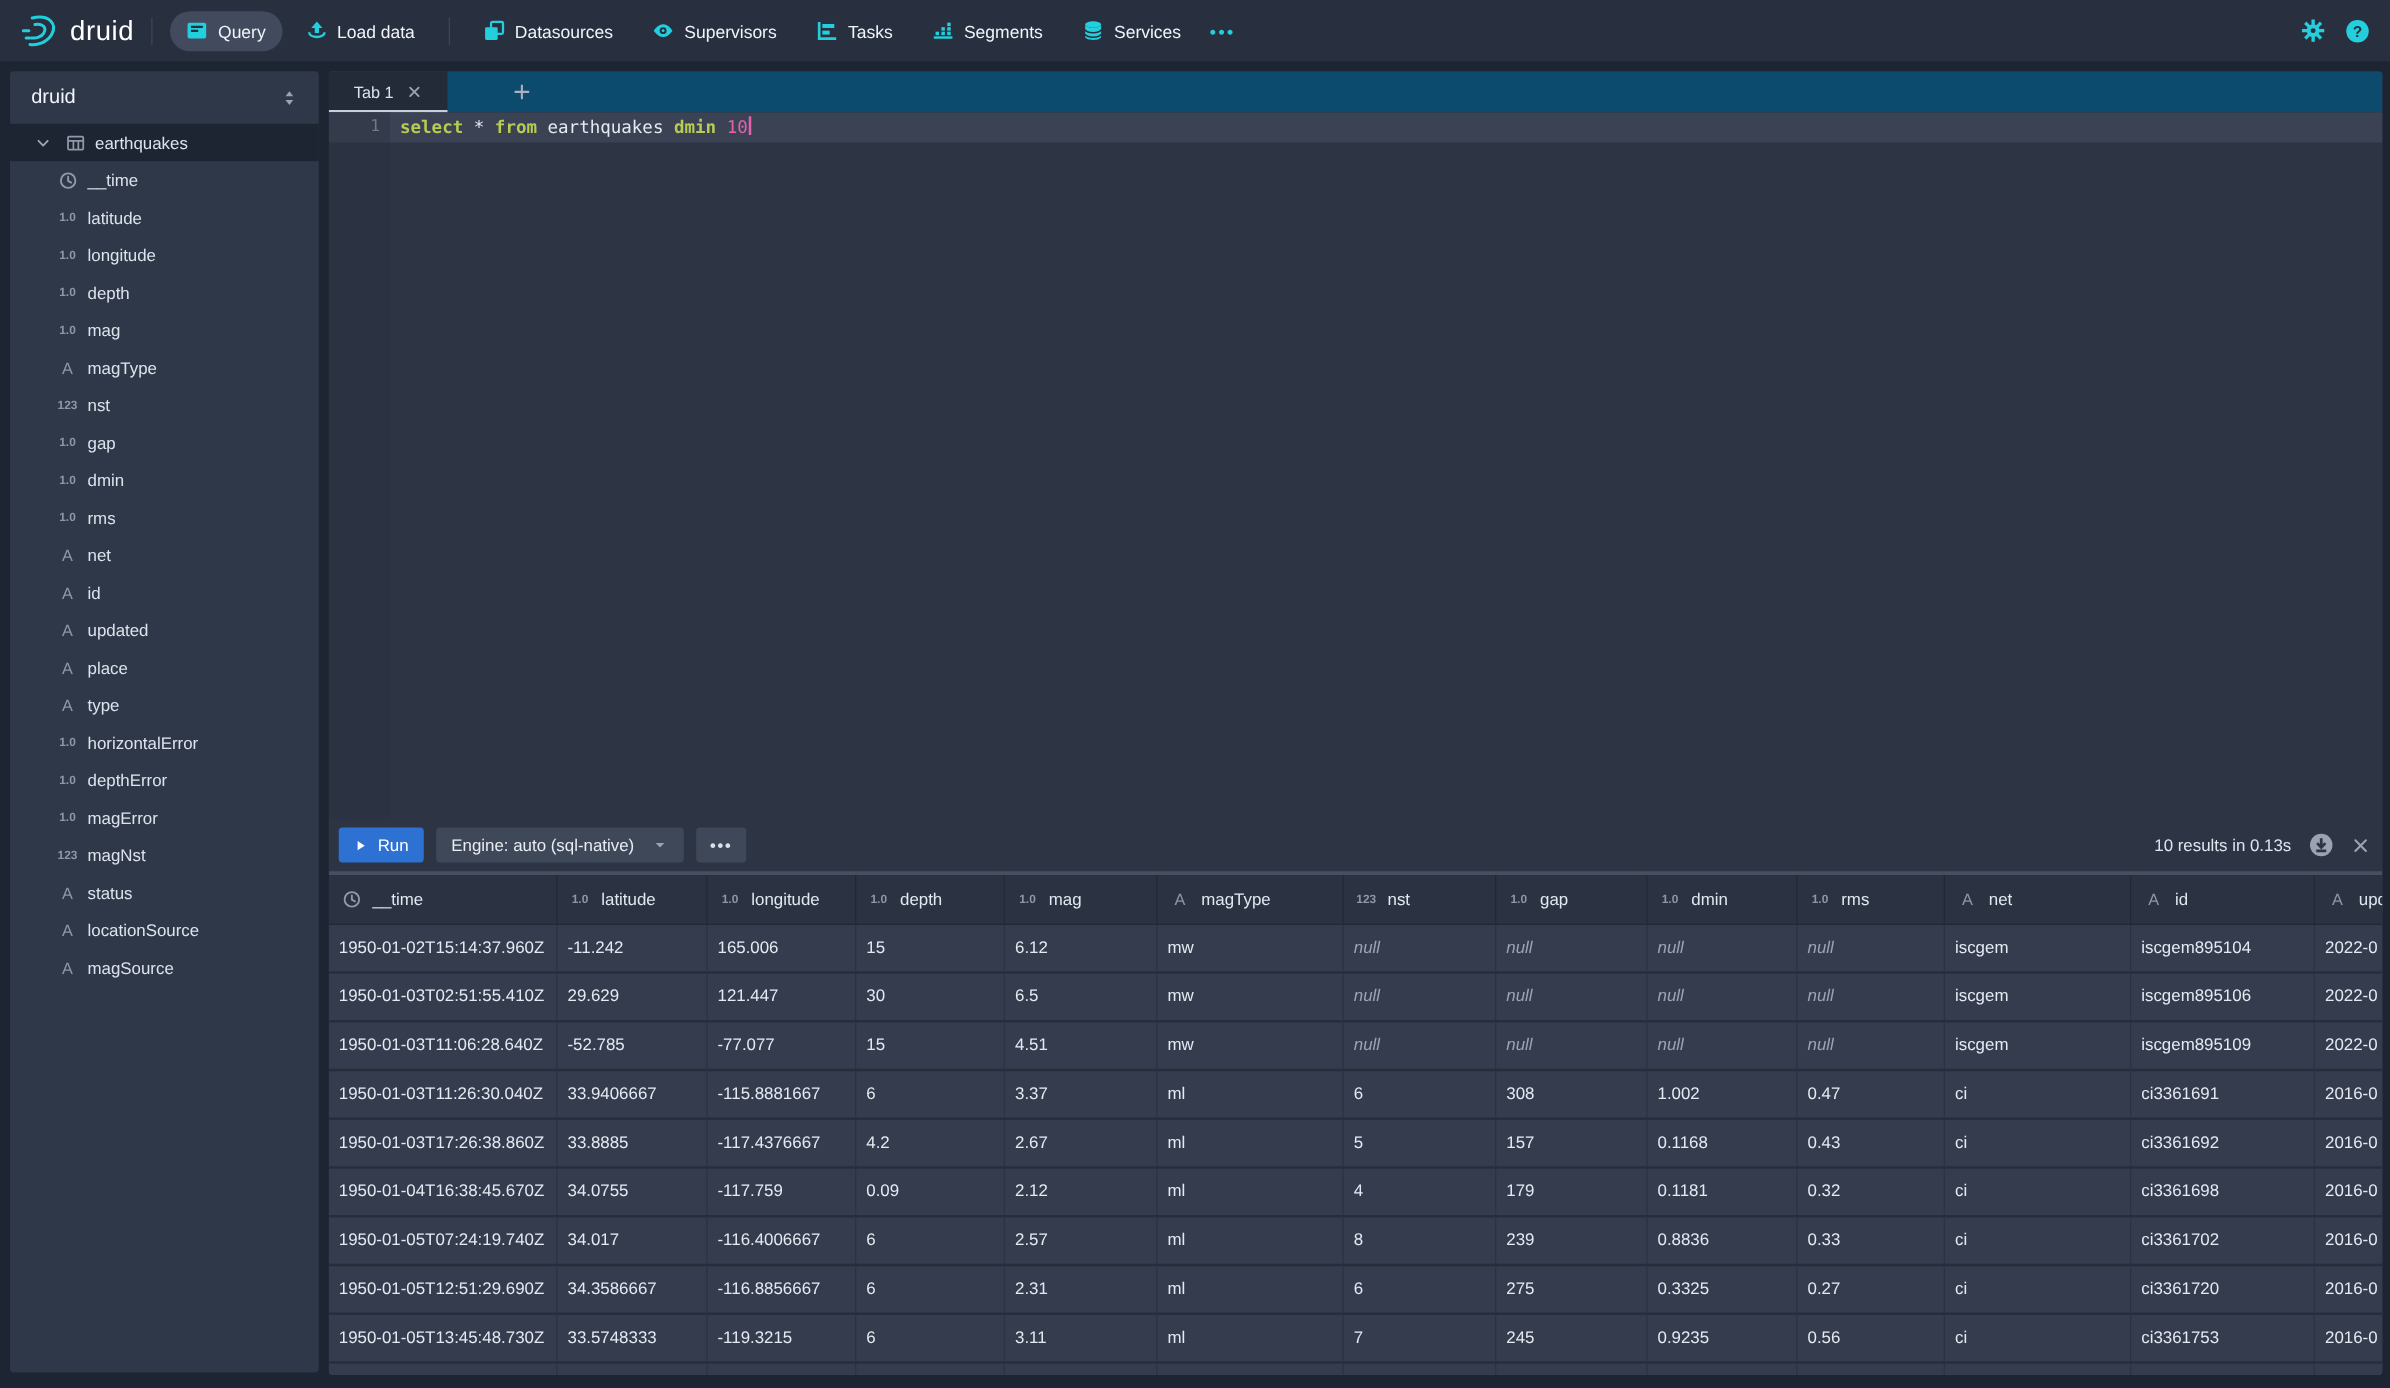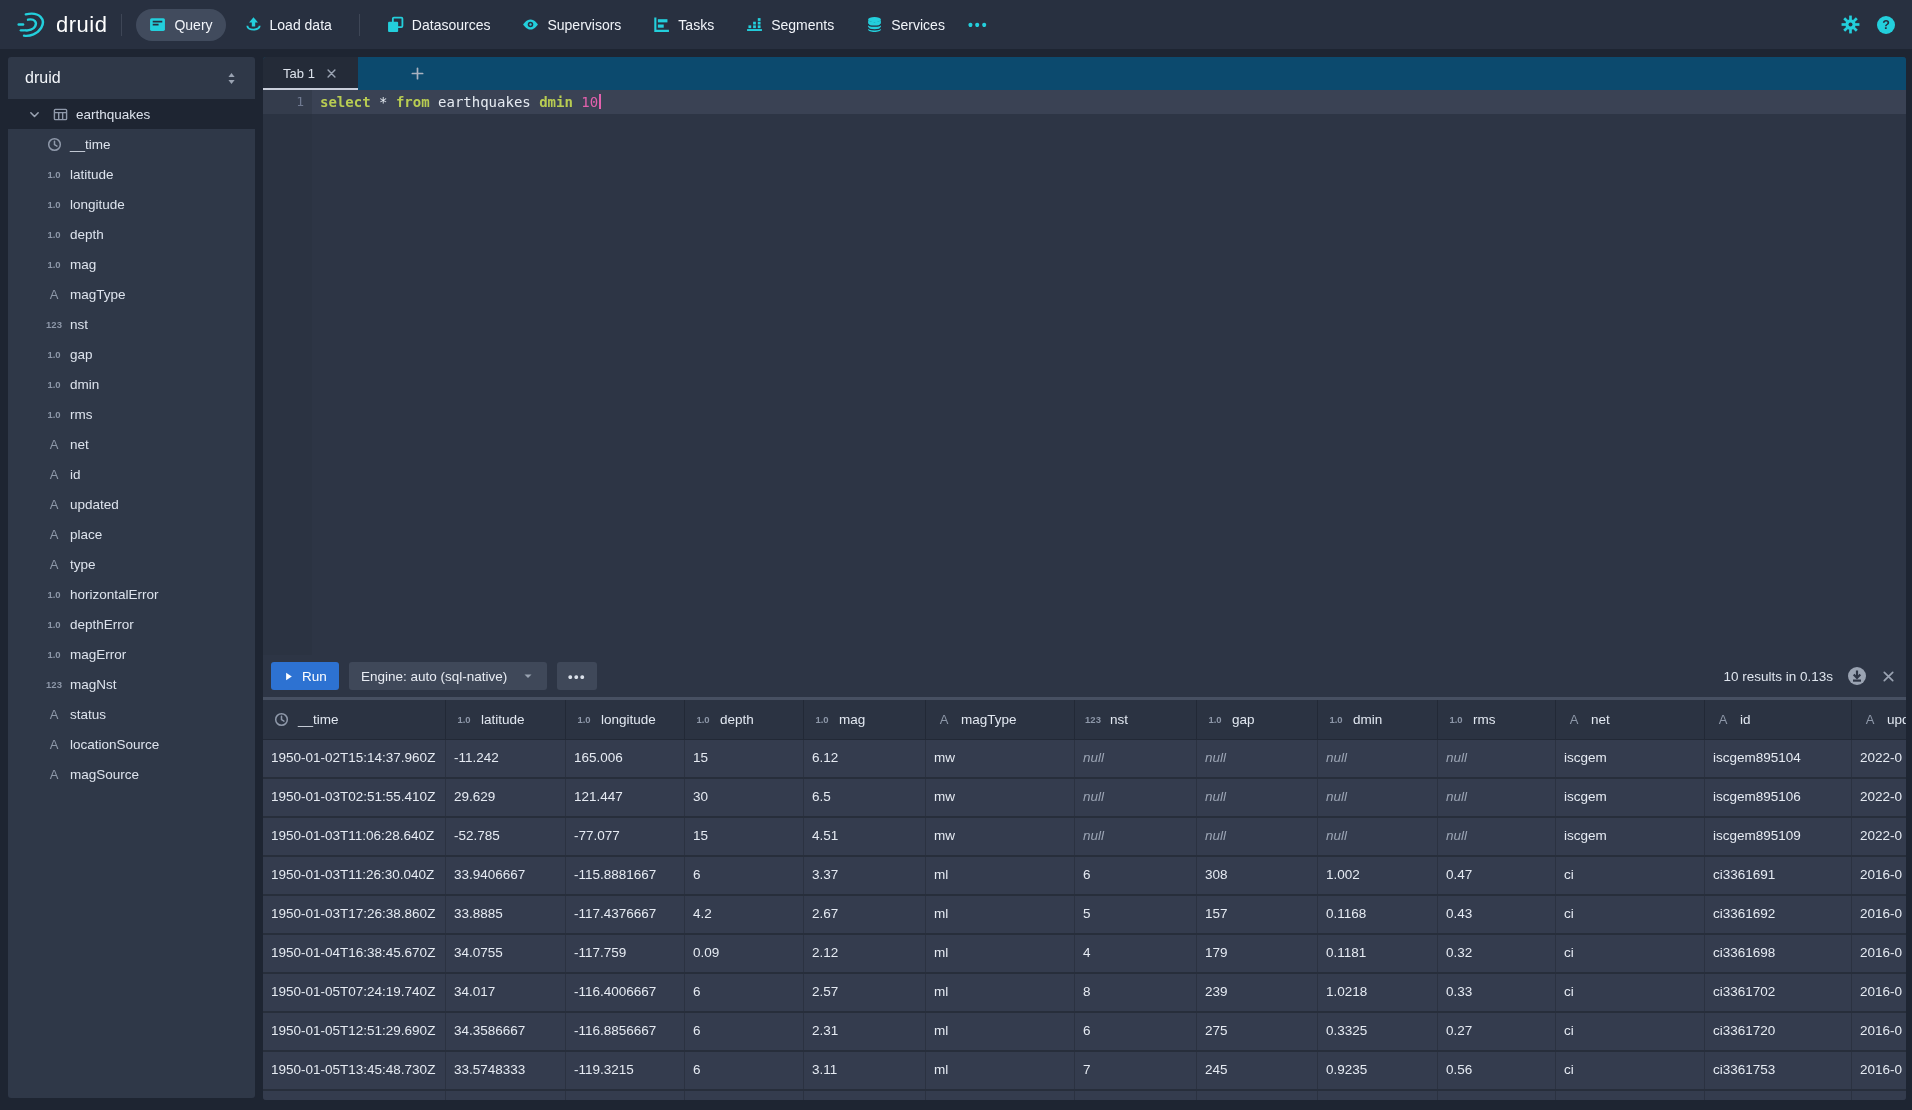--- a/index.html
+++ b/index.html
@@ -638,7 +638,7 @@
             <div class="td" style="width:149px">ml</div>
             <div class="td" style="width:122px">8</div>
             <div class="td" style="width:121px">239</div>
-            <div class="td" style="width:120px">1.0218</div>
+            <div class="td" style="width:120px">0.8836</div>
             <div class="td" style="width:118px">0.33</div>
             <div class="td" style="width:149px">ci</div>
             <div class="td" style="width:147px">ci3361702</div>

